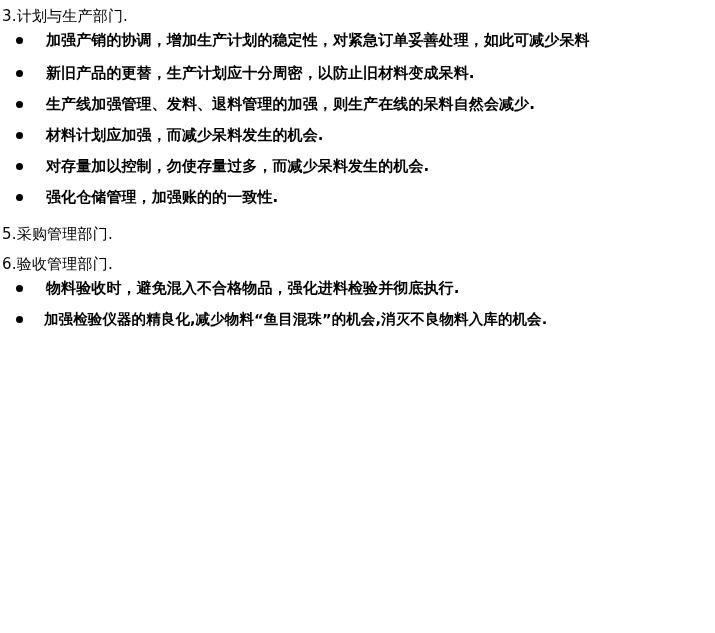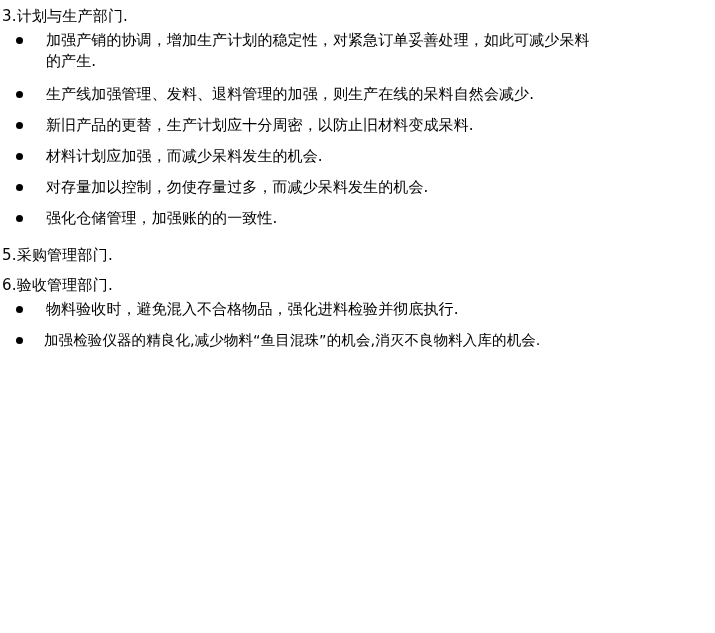--- a/index.html
+++ b/index.html
@@ -54,6 +54,7 @@
   }
   .bullet-item .txt {
     display: block;
+    font-weight: bold;
   }
   .bullet-item.two-line {
     margin-bottom: 12px;

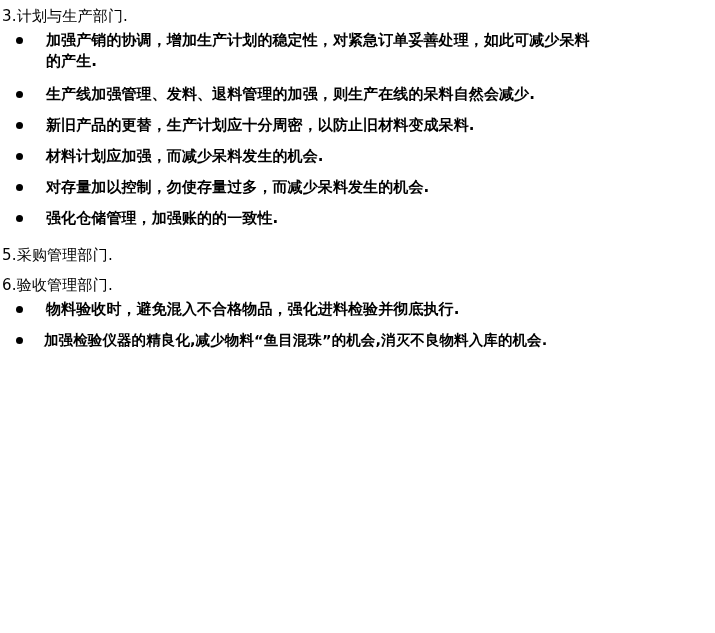--- a/index.html
+++ b/index.html
@@ -79,7 +79,6 @@
       <li class="bullet-item two-line">
         <span class="dot"></span>
         <span class="txt">加强产销的协调，增加生产计划的稳定性，对紧急订单妥善处理，如此可减少呆料</span>
-        <span class="txt indent-second">的产生.</span>
       </li>
       <li class="bullet-item">
         <span class="dot"></span>

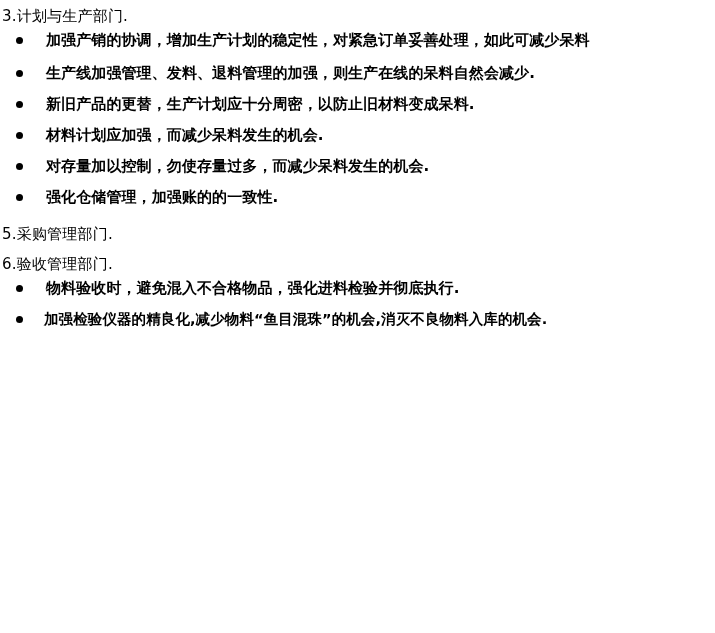--- a/index.html
+++ b/index.html
@@ -82,11 +82,11 @@
       </li>
       <li class="bullet-item">
         <span class="dot"></span>
-        <span class="txt">生产线加强管理、发料、退料管理的加强，则生产在线的呆料自然会减少.</span>
+        <span class="txt">新旧产品的更替，生产计划应十分周密，以防止旧材料变成呆料.</span>
       </li>
       <li class="bullet-item">
         <span class="dot"></span>
-        <span class="txt">新旧产品的更替，生产计划应十分周密，以防止旧材料变成呆料.</span>
+        <span class="txt">生产线加强管理、发料、退料管理的加强，则生产在线的呆料自然会减少.</span>
       </li>
     </ul>
   </div>

